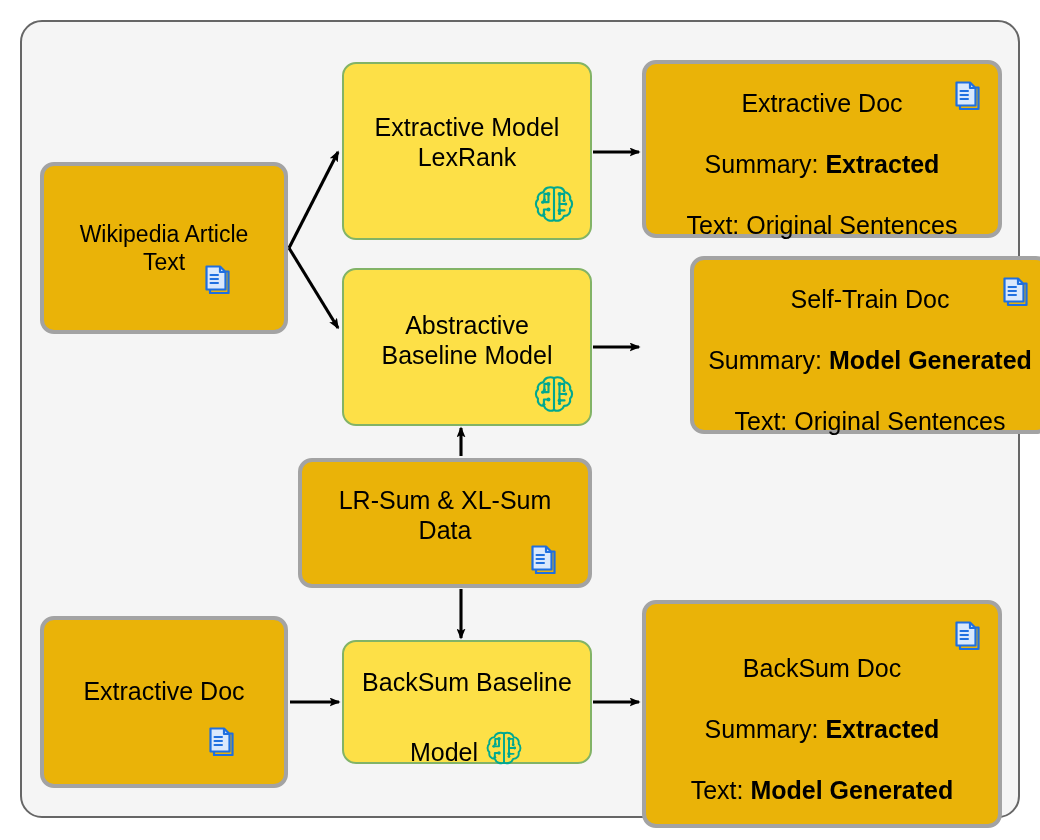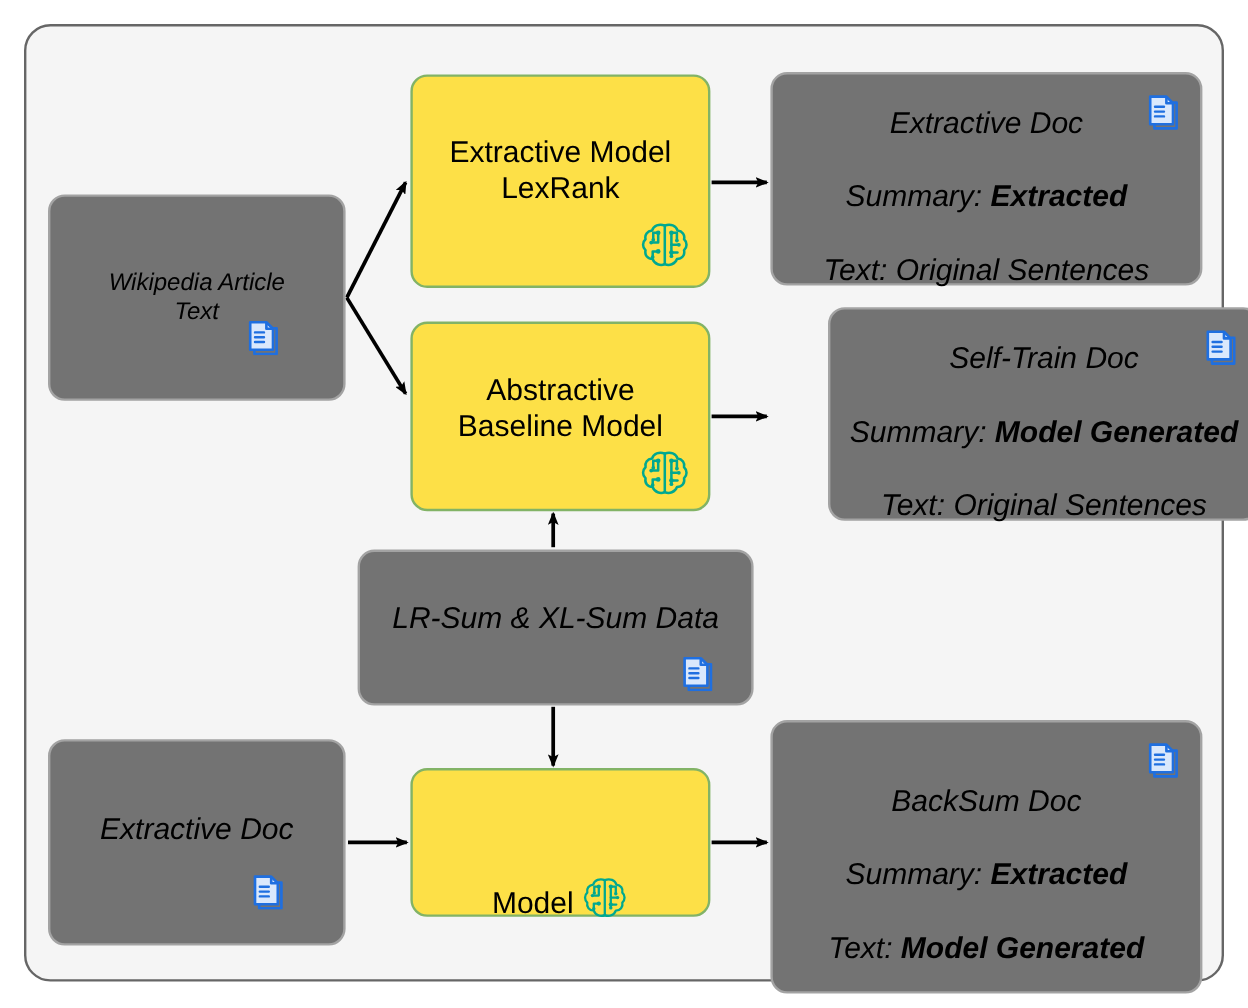--- a/index.html
+++ b/index.html
@@ -56,9 +56,8 @@
   }
 
   .node-blue {
-    background: #737373;
-    border: 2px solid #a3a3a3;
-    font-style: italic;
+    background: #eab308;
+    border: 4px solid #a3a3a3;
   }
 
   .node-green {

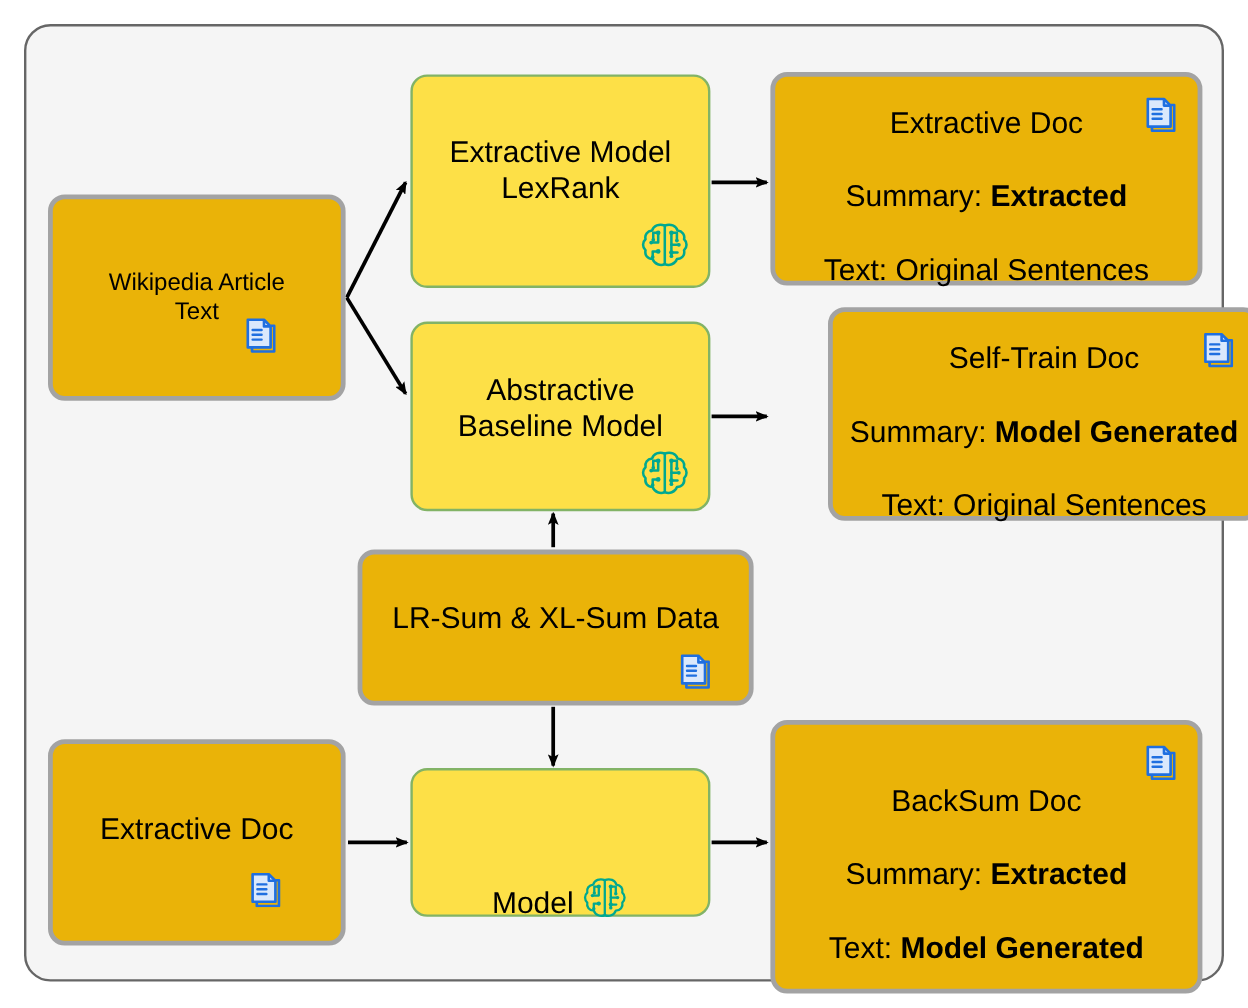--- a/index.html
+++ b/index.html
@@ -88,7 +88,7 @@
   }
 
   
-  #node-wikipedia    { left: 40px;  top: 162px; width: 248px; height: 172px; font-size: 20px; }
+  #node-wikipedia    { left: 40px;  top: 162px; width: 248px; height: 172px; font-size: 23px; }
   #node-extractive-model { left: 342px; top: 62px;  width: 250px; height: 178px; font-size: 25px; }
   #node-abstractive  { left: 342px; top: 268px; width: 250px; height: 158px; font-size: 25px; }
   #node-lrsum        { left: 298px; top: 458px; width: 330px; height: 130px; font-size: 25px; }

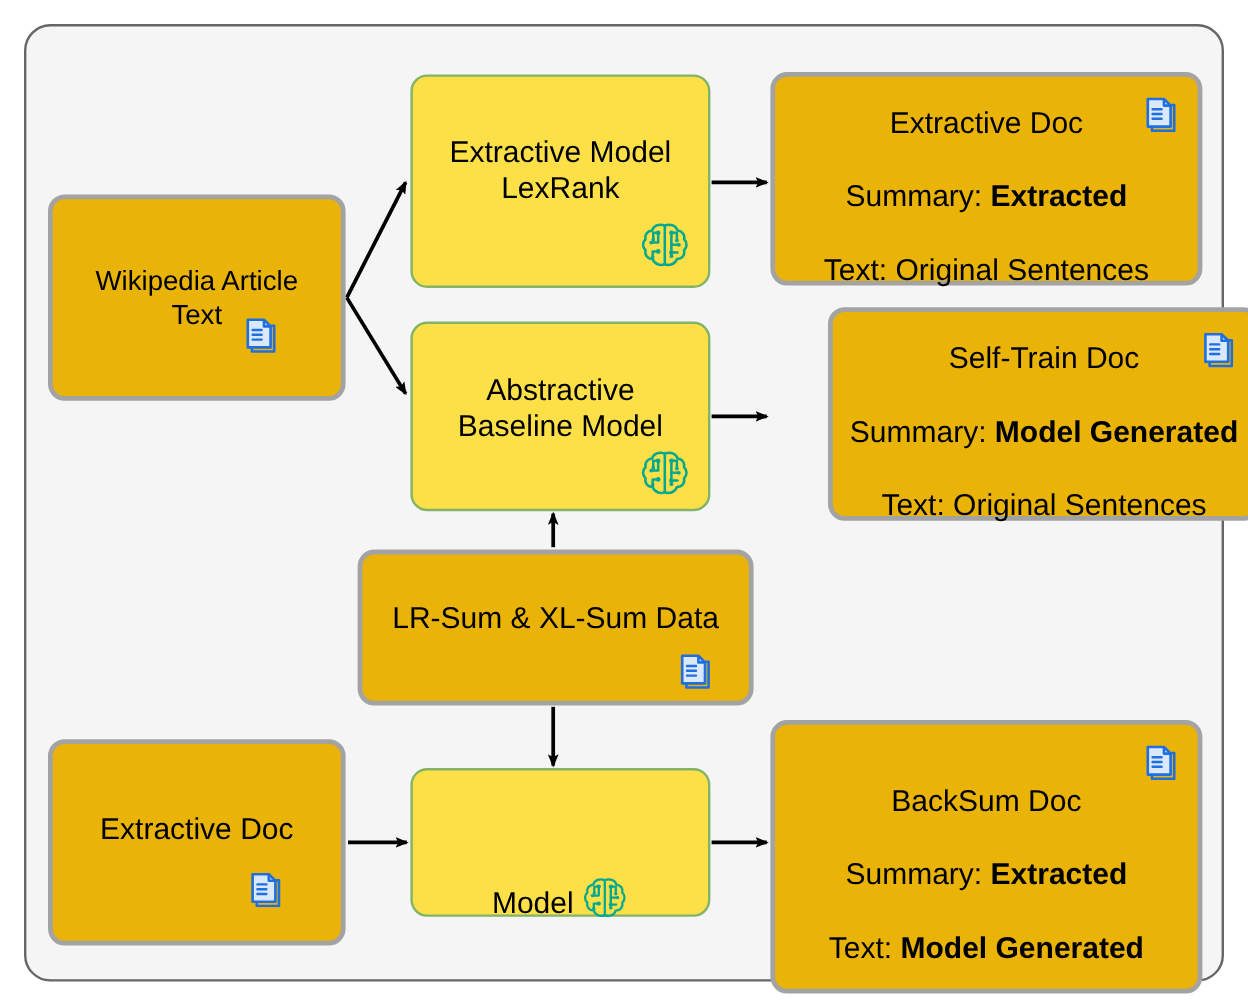--- a/index.html
+++ b/index.html
@@ -91,7 +91,7 @@
   #node-wikipedia    { left: 40px;  top: 162px; width: 248px; height: 172px; font-size: 23px; }
   #node-extractive-model { left: 342px; top: 62px;  width: 250px; height: 178px; font-size: 25px; }
   #node-abstractive  { left: 342px; top: 268px; width: 250px; height: 158px; font-size: 25px; }
-  #node-lrsum        { left: 298px; top: 458px; width: 330px; height: 130px; font-size: 25px; }
+  #node-lrsum        { left: 298px; top: 458px; width: 294px; height: 130px; font-size: 25px; }
   #node-extractive-doc { left: 40px; top: 616px; width: 248px; height: 172px; font-size: 25px; }
   #node-backsum-model { left: 342px; top: 640px; width: 250px; height: 124px; font-size: 25px; }
 

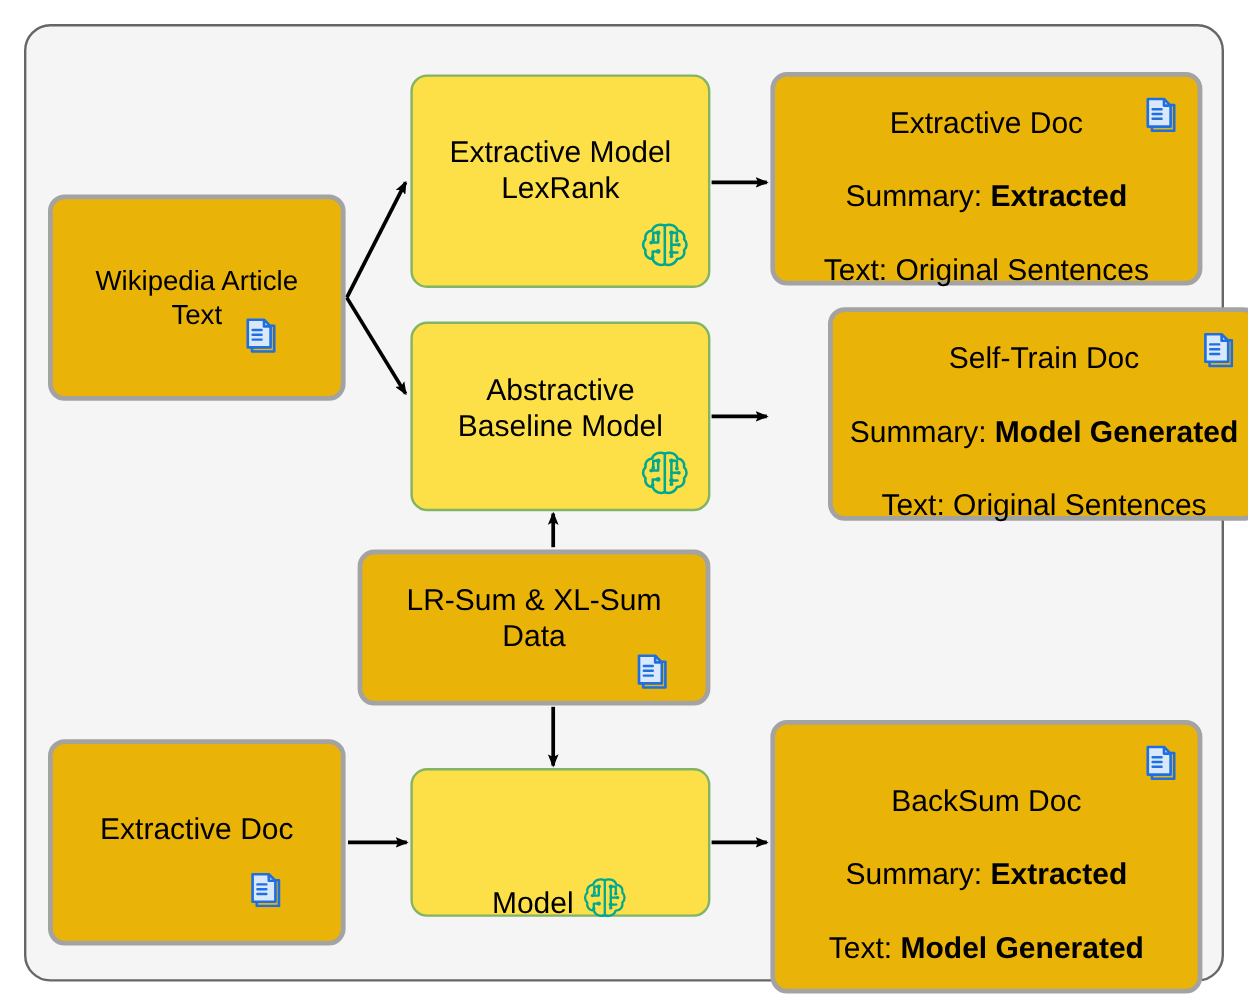--- a/index.html
+++ b/index.html
@@ -238,7 +238,7 @@
 
   <div id="node-backsum-model" class="node node-green">
     <span class="node-label" style="display:block; width:100%;">
-      <br>
+      <span>BackSum Baseline</span><br>
       <span>Model</span><span class="icon-inline"><svg width="40" height="40" viewBox="0 0 48 48" xmlns="http://www.w3.org/2000/svg">
         <g fill="none" stroke="#00a890" stroke-width="2.3" stroke-linecap="round" stroke-linejoin="round">
           <path d="M24,6.5 C19,4.5 13.5,6.5 12.5,11 C8,11.5 5.5,15 6.5,19 C3.5,21.5 3.5,26.5 6.5,29 C5.5,33.5 8.5,37 13,37 C14.5,41.5 20,43.5 24,41.5"></path>

